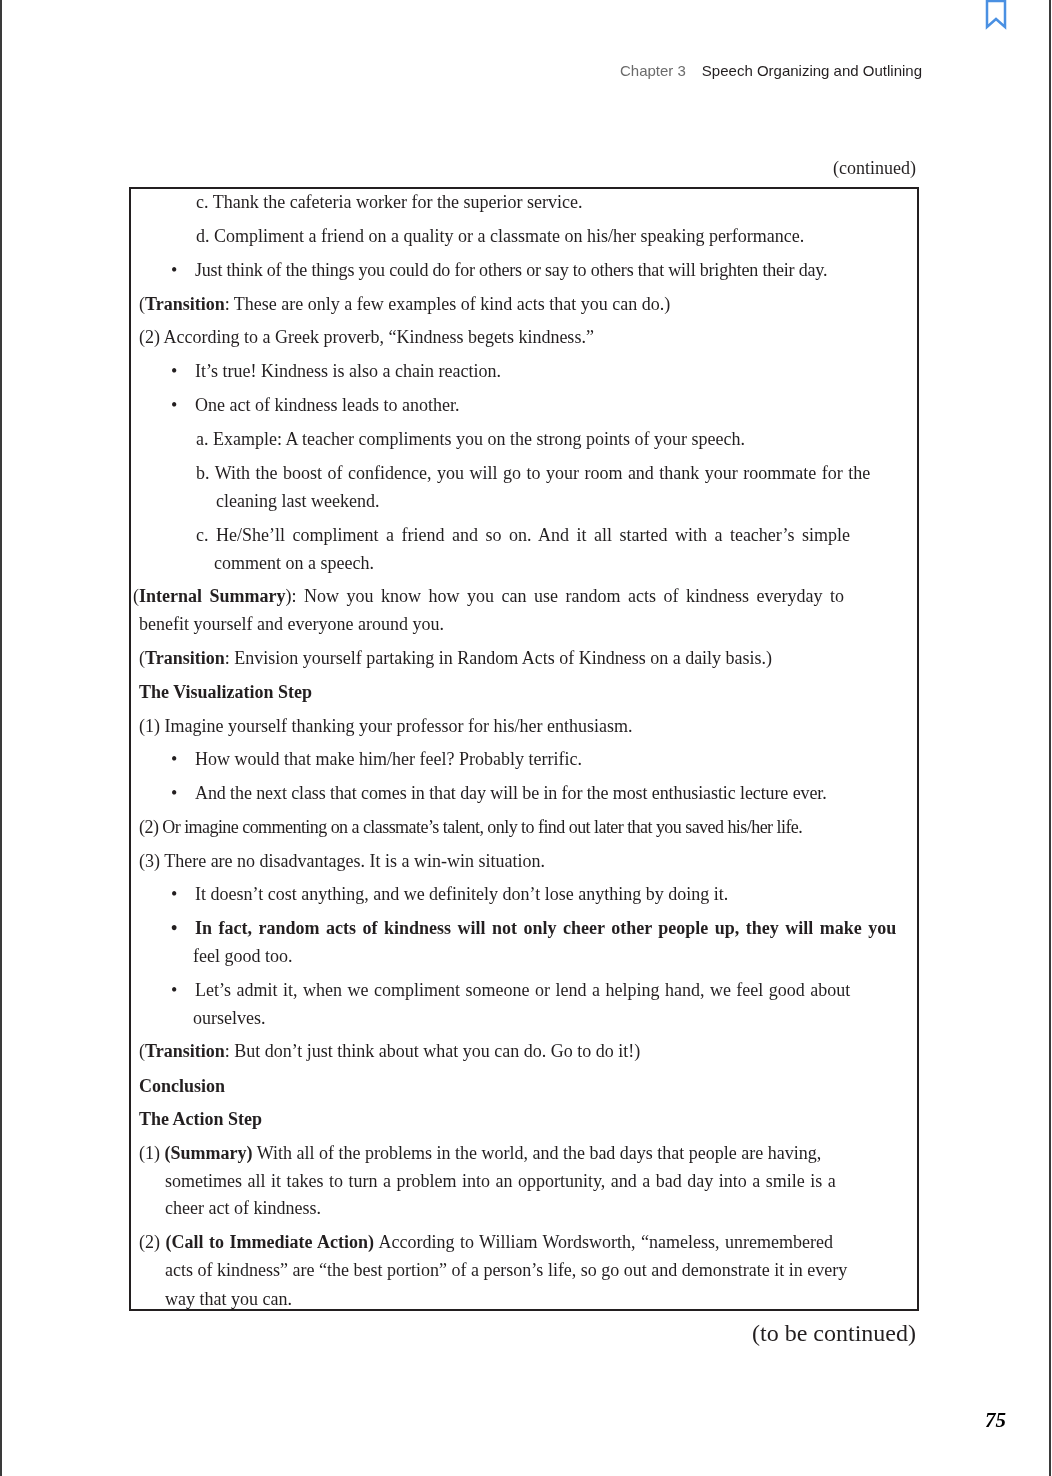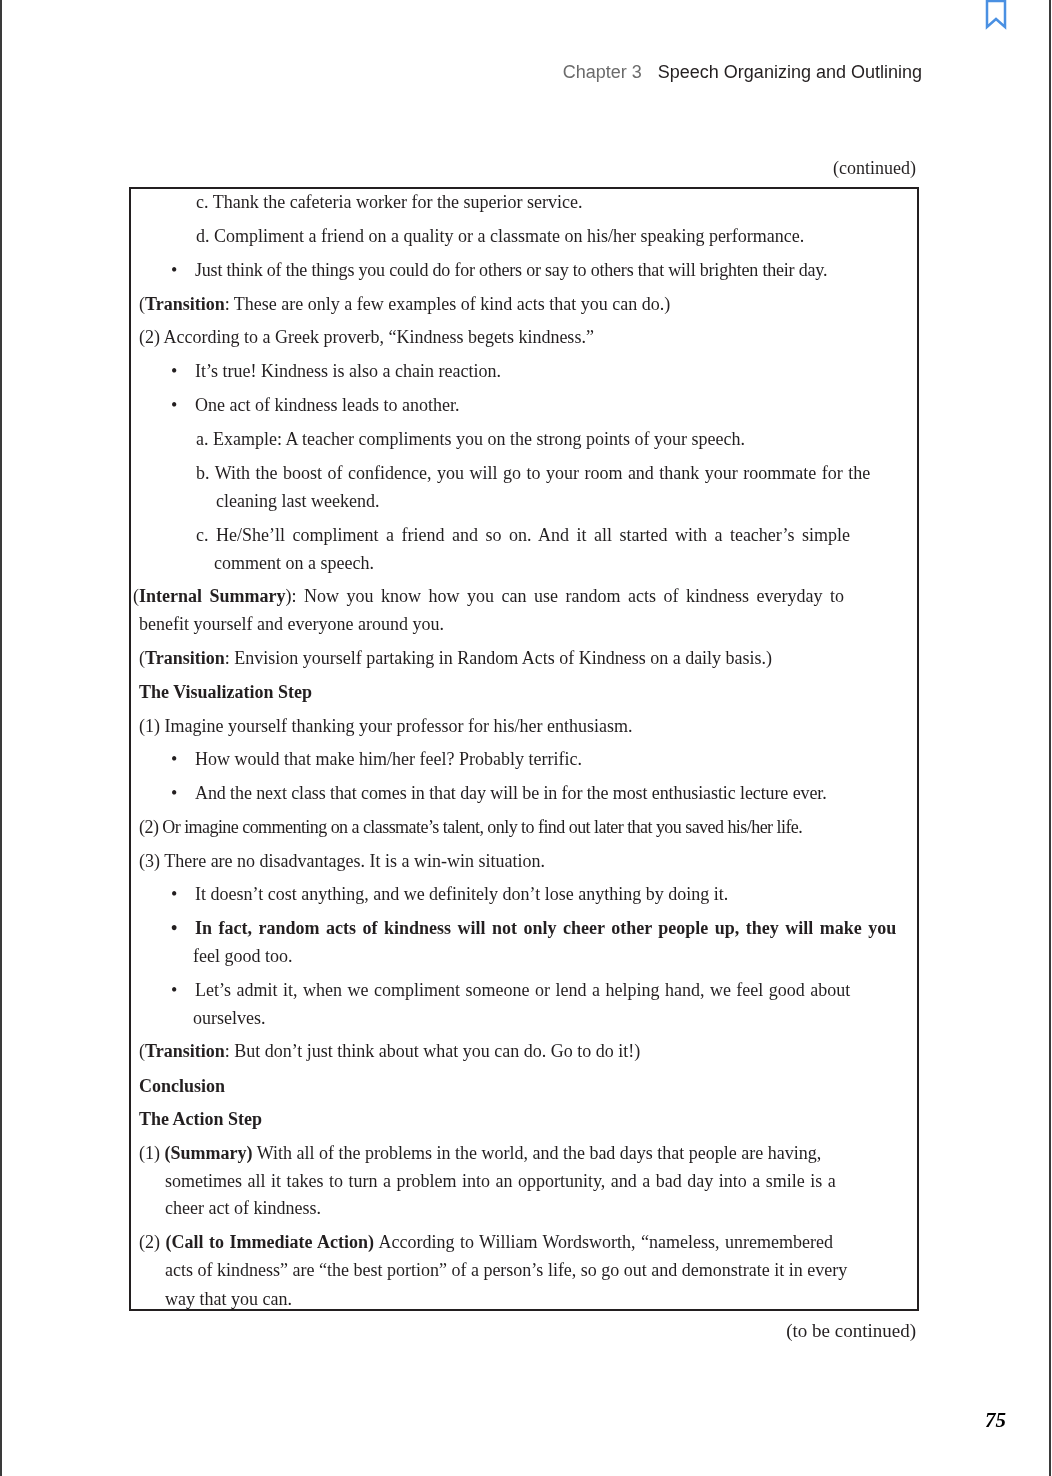--- a/index.html
+++ b/index.html
@@ -7,7 +7,7 @@
   .edge-left { position: absolute; left: 0; top: 0; width: 2px; height: 1476px; background: #3a3a3a; }
   .edge-right { position: absolute; left: 1049px; top: 0; width: 2px; height: 1476px; background: #3a3a3a; }
   .bookmark { position: absolute; left: 984px; top: 0; width: 24px; height: 30px; cursor: pointer; }
-  .running-head { position: absolute; top: 62px; right: 130px; font-family: "Liberation Sans", sans-serif; font-size: 18px; white-space: nowrap; }
+  .running-head { position: absolute; top: 62px; right: 130px; font-family: "Liberation Sans", sans-serif; font-size: 15px; white-space: nowrap; }
   .running-head .chap { color: #6b6b6b; margin-right: 16px; }
   .running-head .title { color: #231f20; }
   .continued { position: absolute; top: 158px; right: 136px; font-size: 18px; }

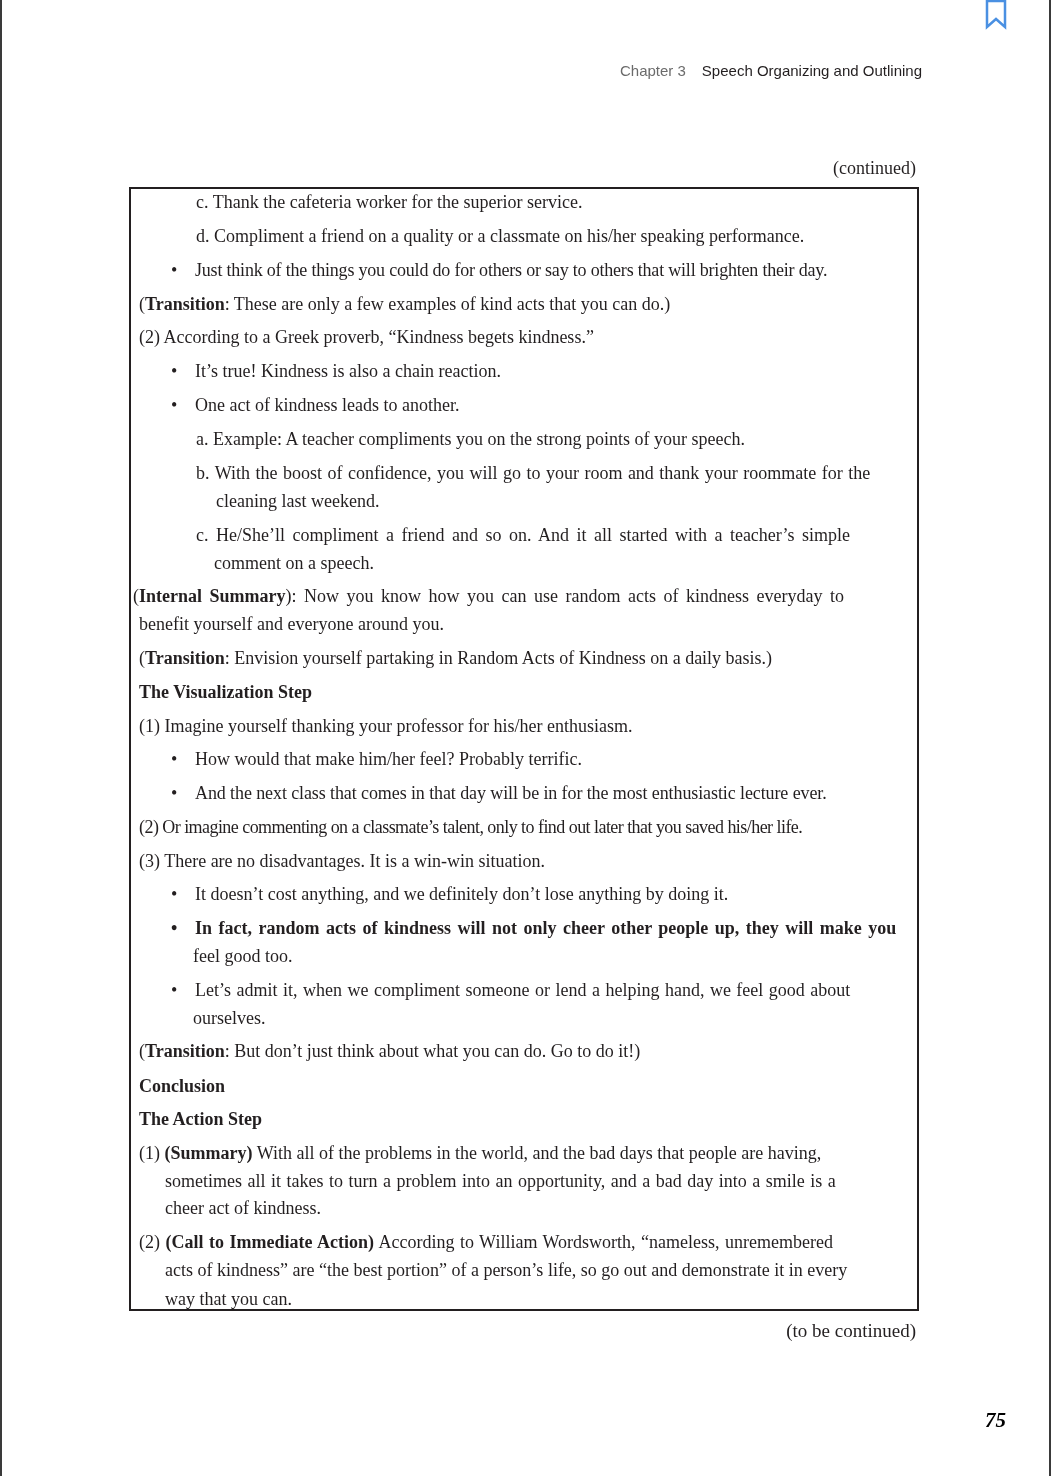--- a/index.html
+++ b/index.html
@@ -14,7 +14,7 @@
   .box { position: absolute; left: 129px; top: 187px; width: 790px; height: 1124px; border: 2px solid #231f20; box-sizing: border-box; }
   .line { position: absolute; font-size: 18px; white-space: nowrap; line-height: 28px; }
   .bullet::before { content: "\2022"; position: absolute; left: -24px; }
-  .tobe { position: absolute; top: 1320px; right: 136px; font-size: 19px; }
+  .tobe { position: absolute; top: 1320px; right: 136px; font-size: 24px; }
   .pagenum { position: absolute; top: 1408px; left: 985px; font-size: 21px; font-style: italic; font-weight: bold; color: #000000; }
   b { font-weight: bold; }
 </style>

